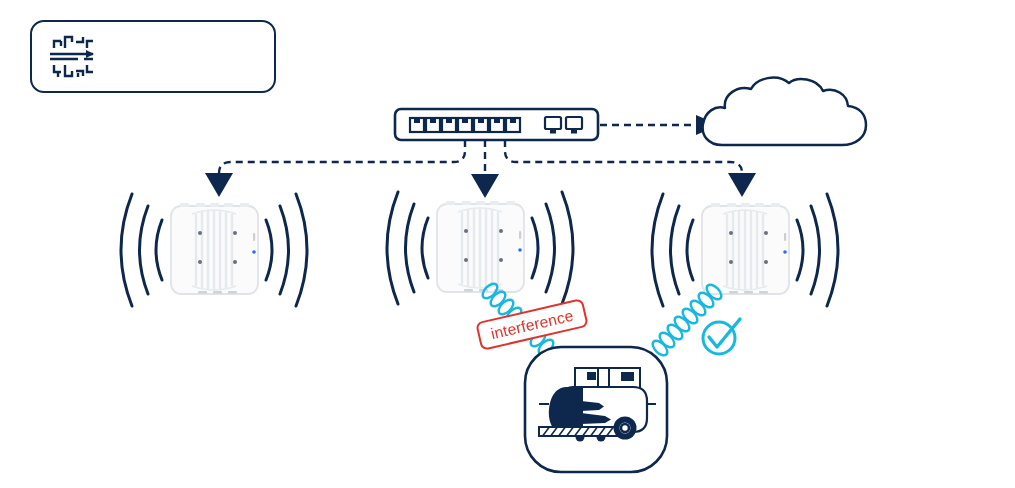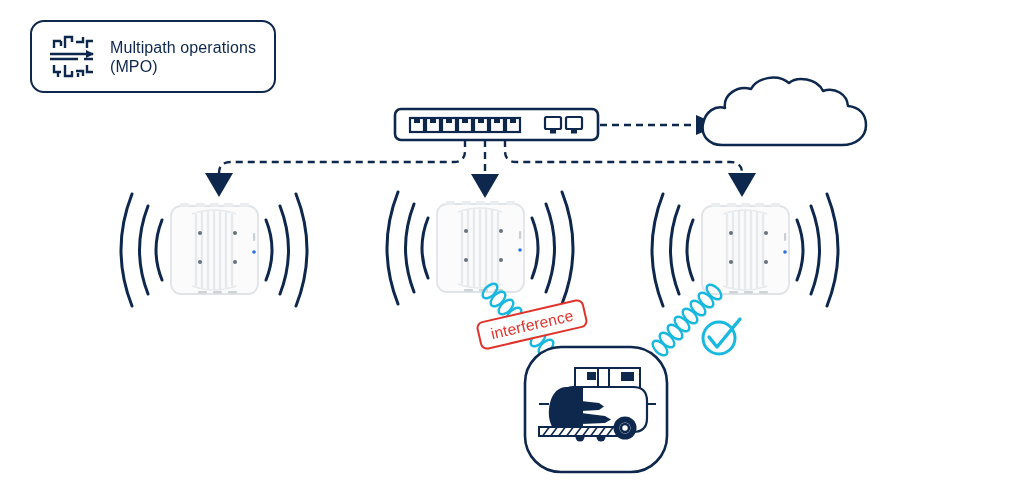--- a/index.html
+++ b/index.html
@@ -251,10 +251,6 @@
       </g>
       <polygon points="38,16 46,20 38,24" fill="#0D274D"></polygon>
     </svg>
-    <div class="legend-text">
-      <div>Multipath operations</div>
-      <div>(MPO)</div>
-    </div>
   </div>
 
   <div class="stamp">interference</div>

